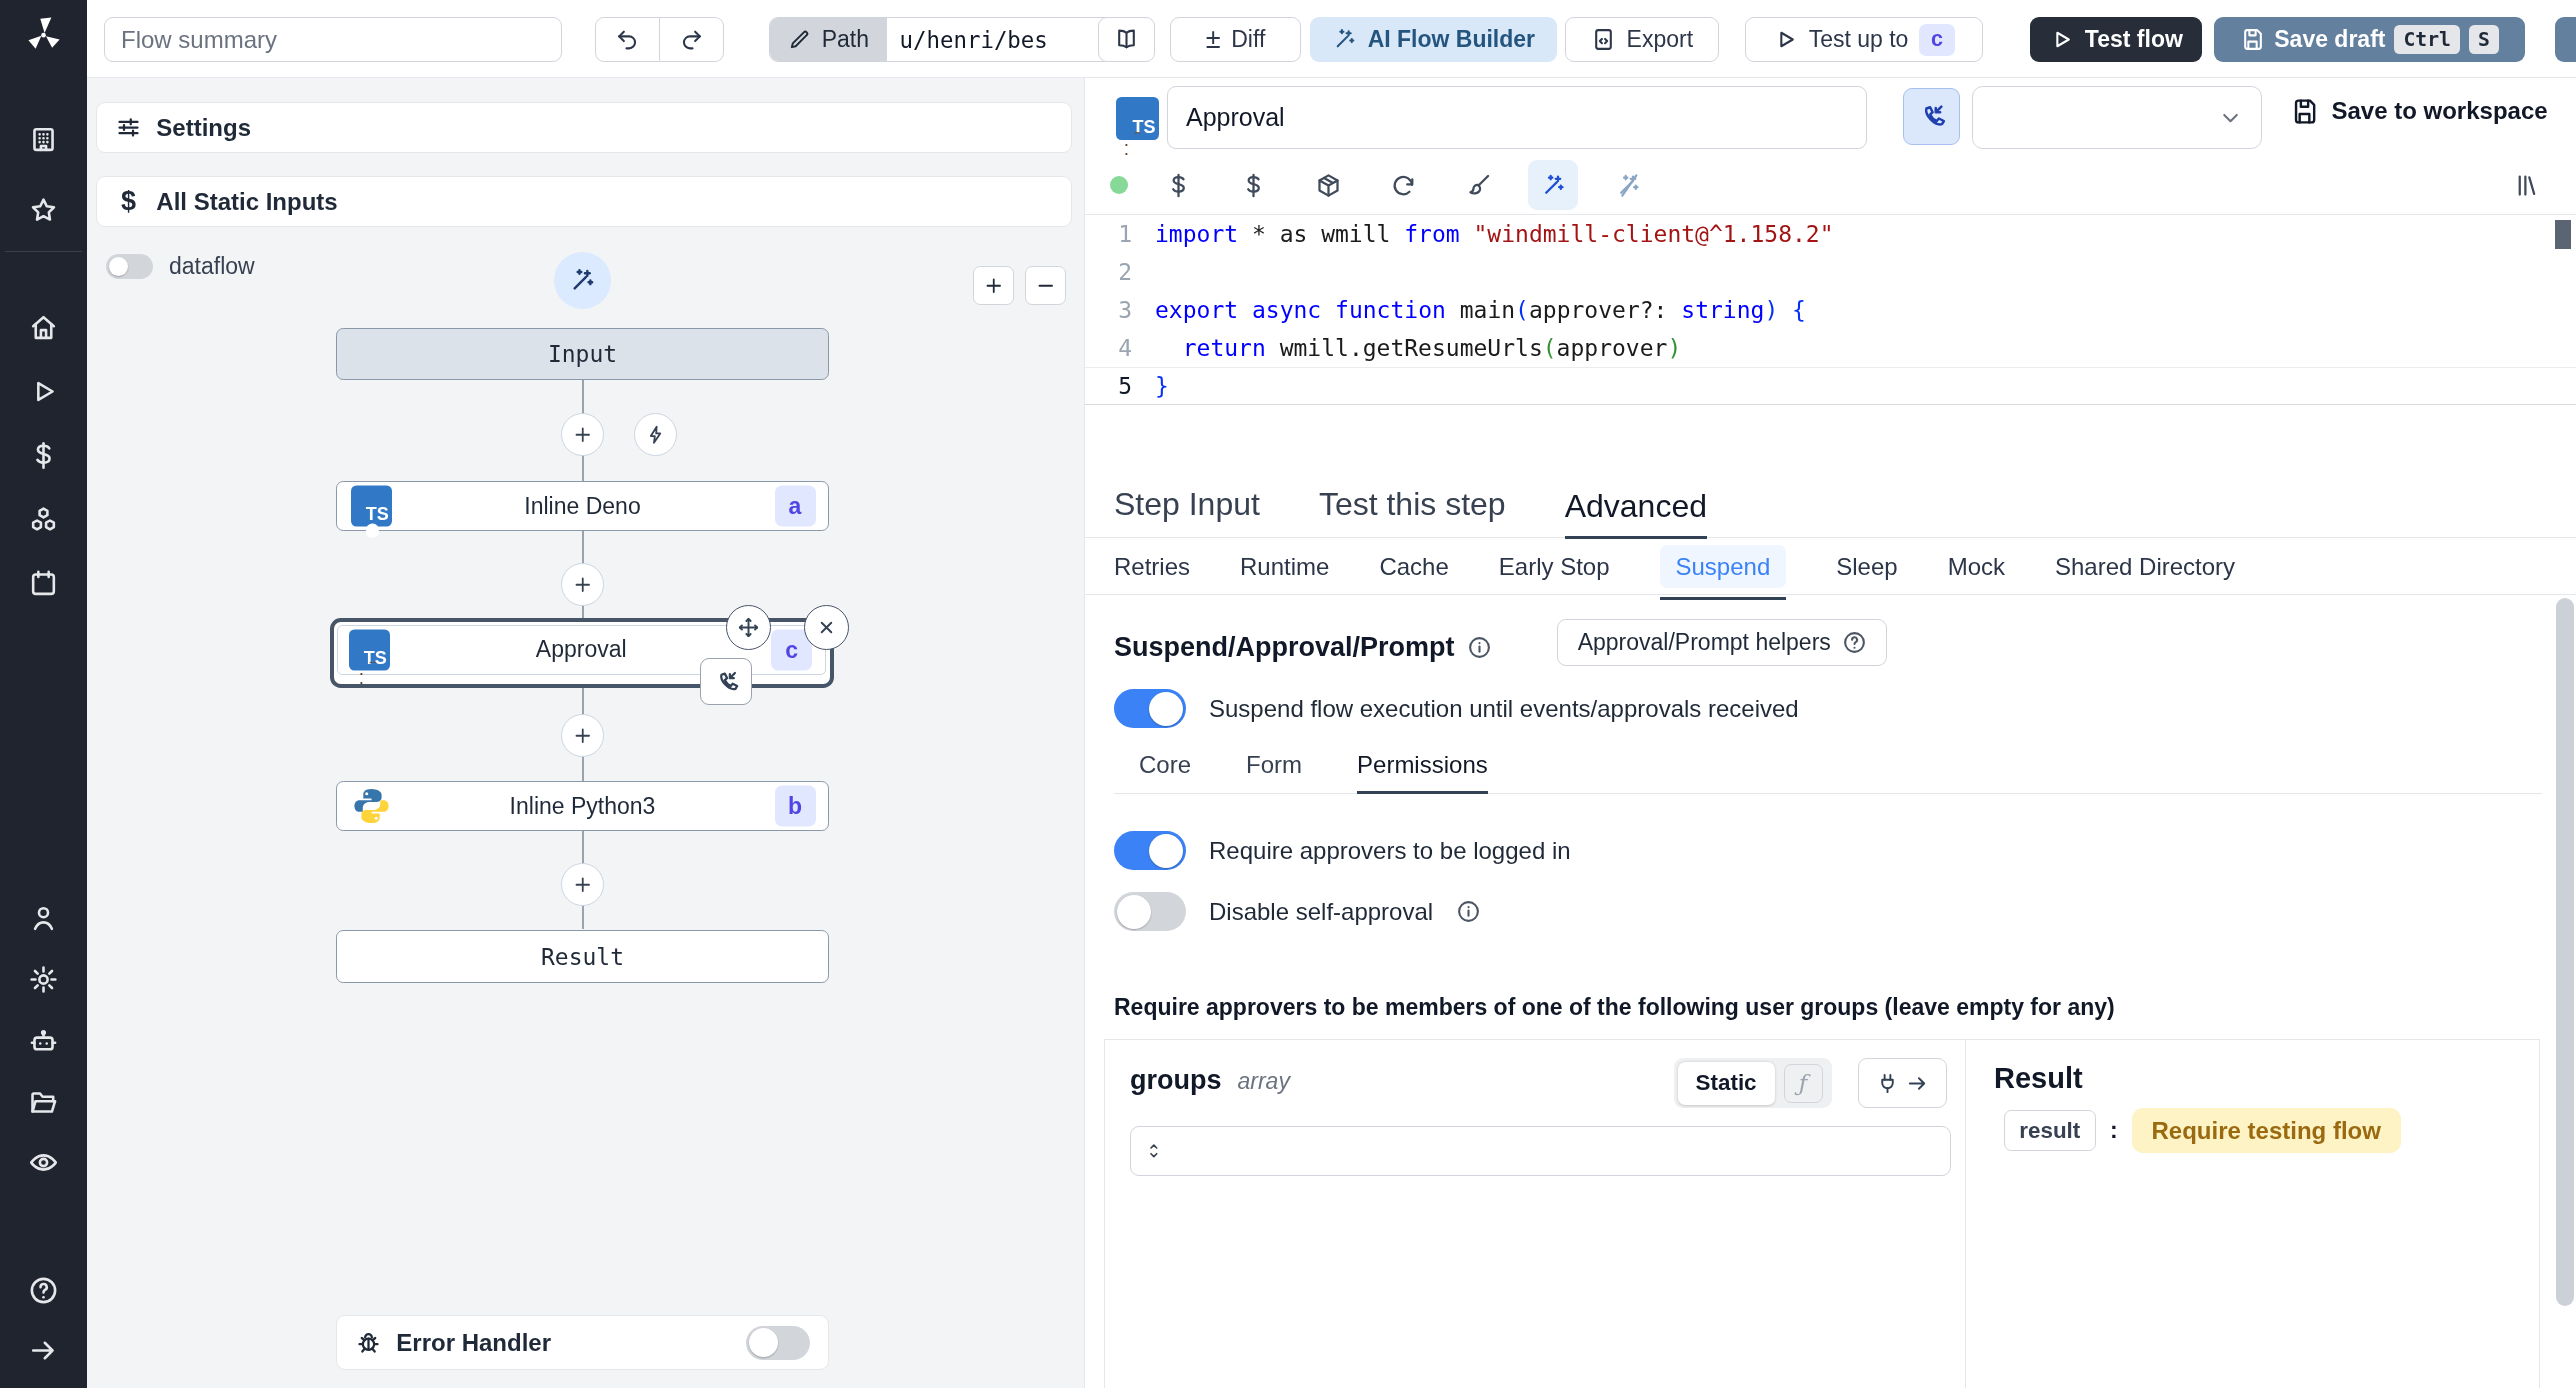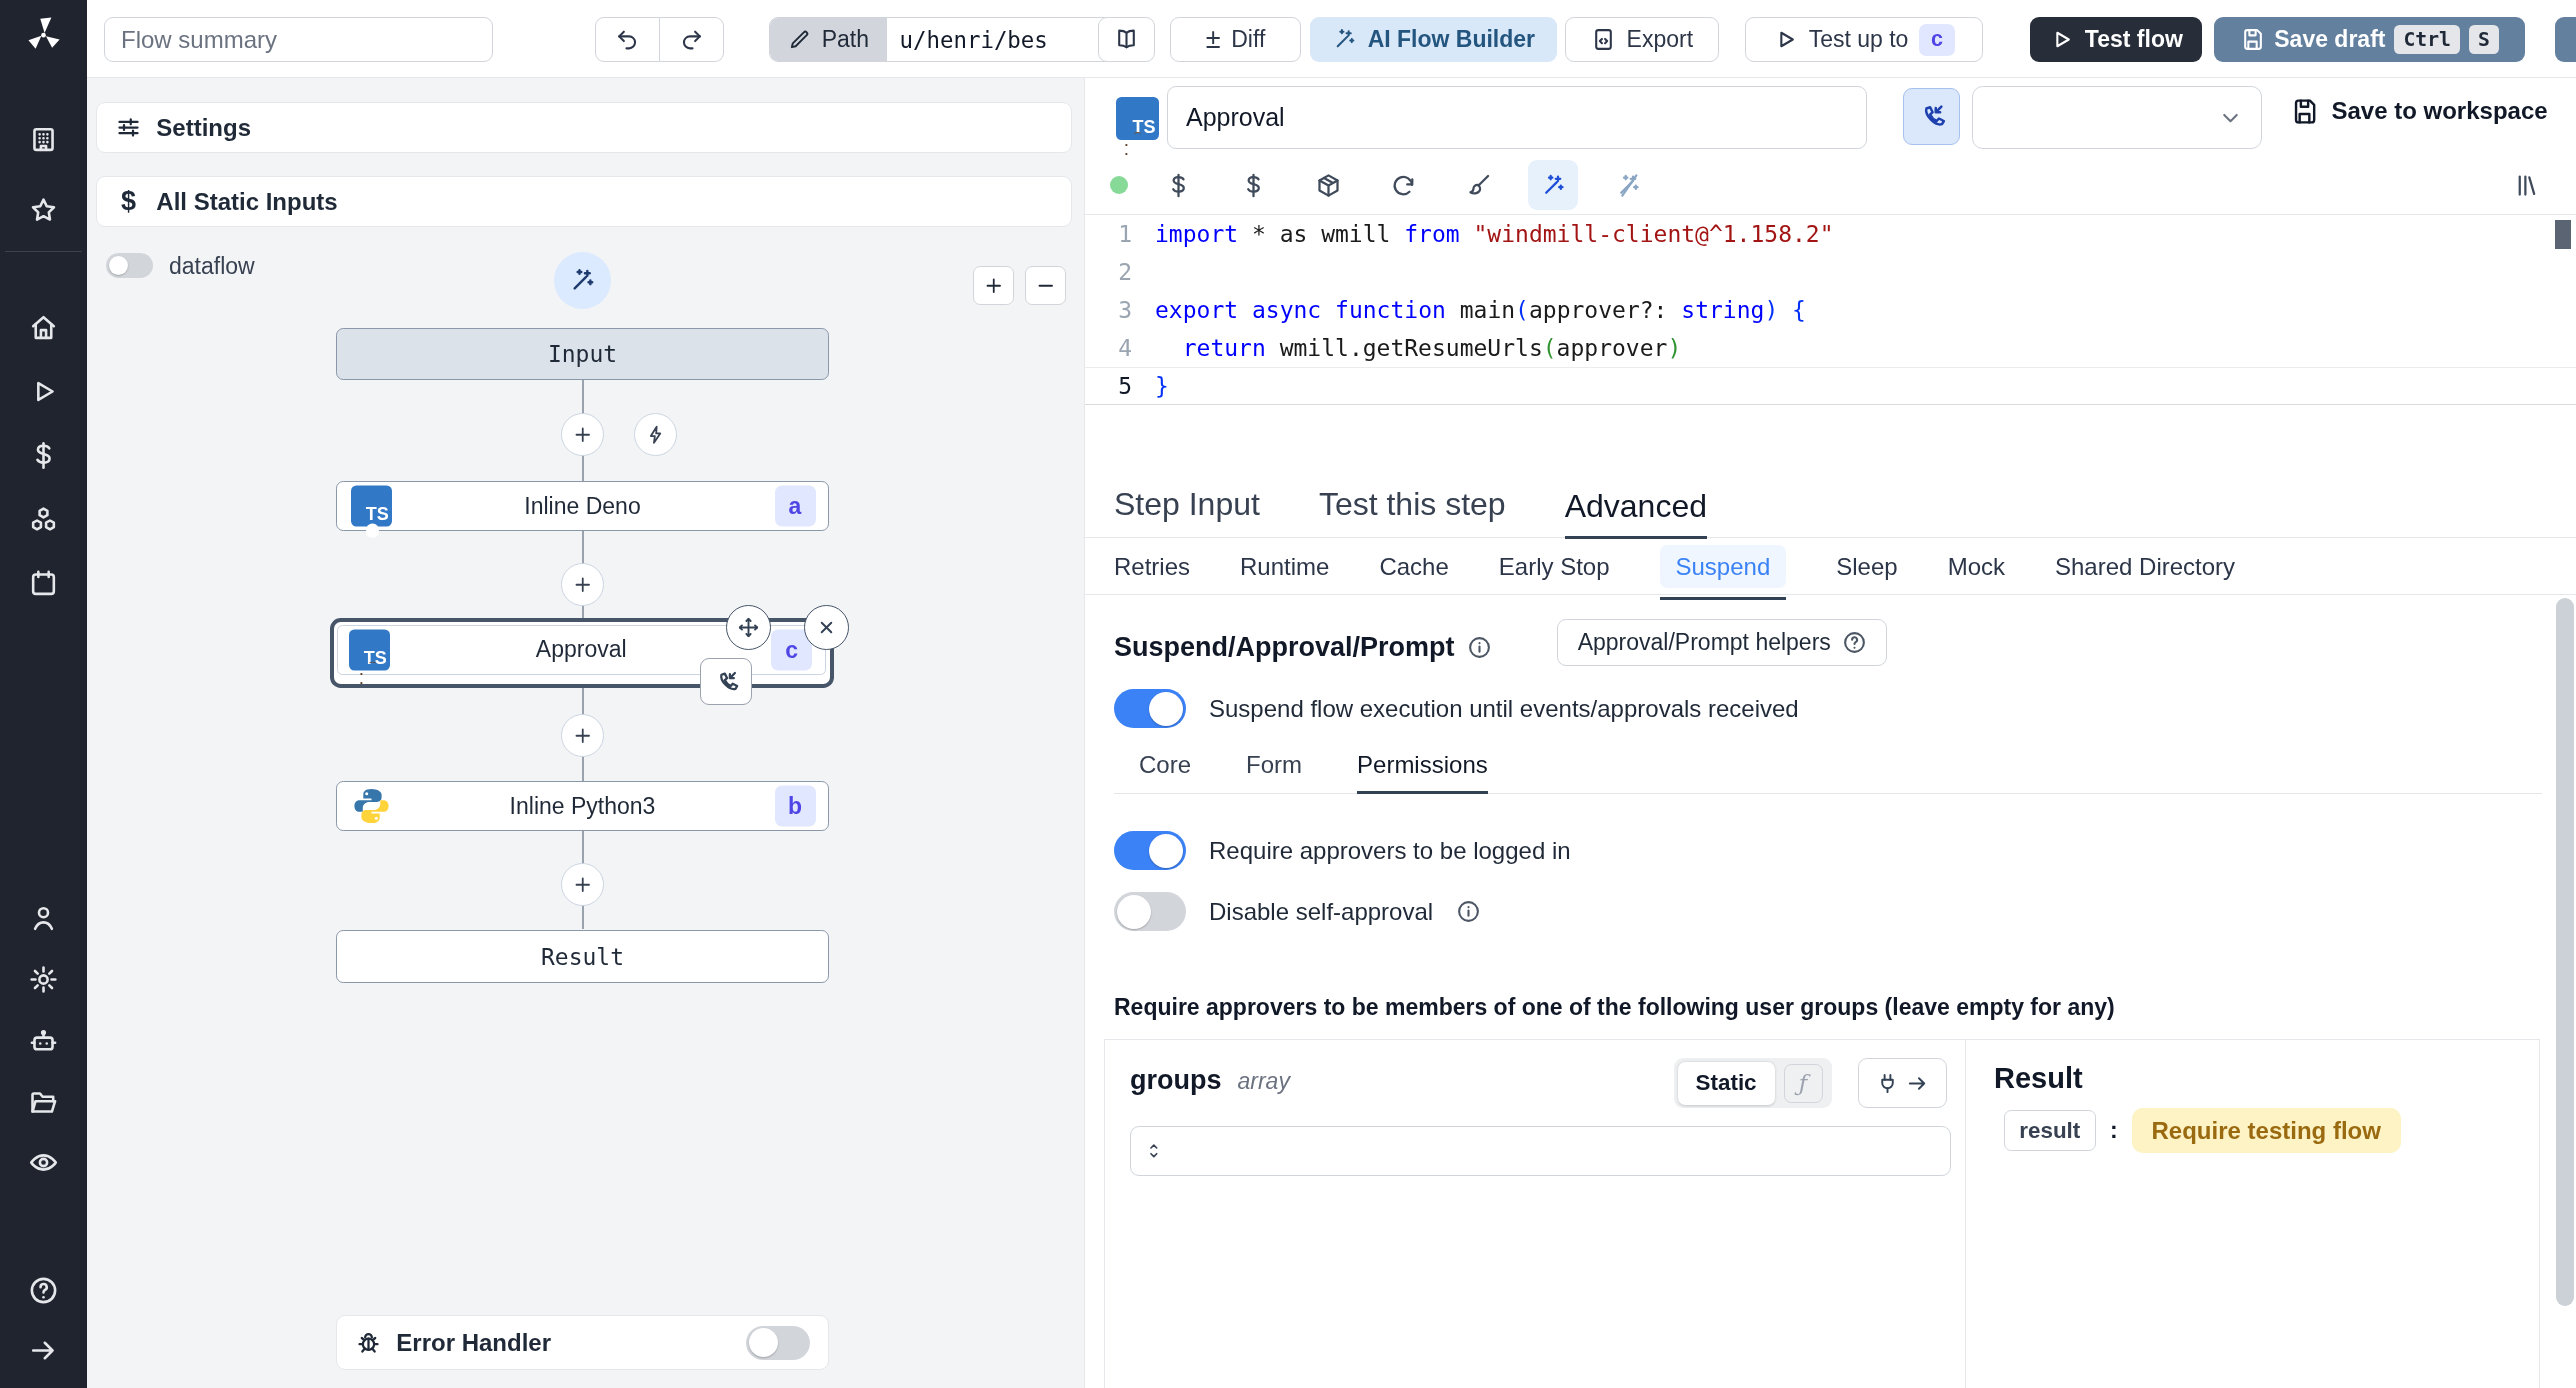--- a/index.html
+++ b/index.html
@@ -18,7 +18,7 @@
   
   #topbar { position:absolute; left:87px; top:0; width:2489px; height:78px; background:#fff; border-bottom:0.9px solid #e5e7eb; z-index:20; }
   #topbar > * { position:absolute; top:17px; height:45px; }
-  .tb-input { left:17px; width:389px; border:0.9px solid #d1d5db; border-radius:9px; padding:0 16px; font-size:24px; color:#374151; outline:none; }
+  .tb-input { left:17px; width:458px; border:0.9px solid #d1d5db; border-radius:9px; padding:0 16px; font-size:24px; color:#374151; outline:none; }
   .tb-input::placeholder { color:#6b7280; }
   .btn { display:flex; align-items:center; justify-content:center; gap:10.7px; background:#fff; border:0.9px solid #d1d5db; border-radius:9px; font-size:23px; font-weight:500; color:#2c3648; cursor:pointer; }
   .btn svg.ic { width:25px; height:25px; }

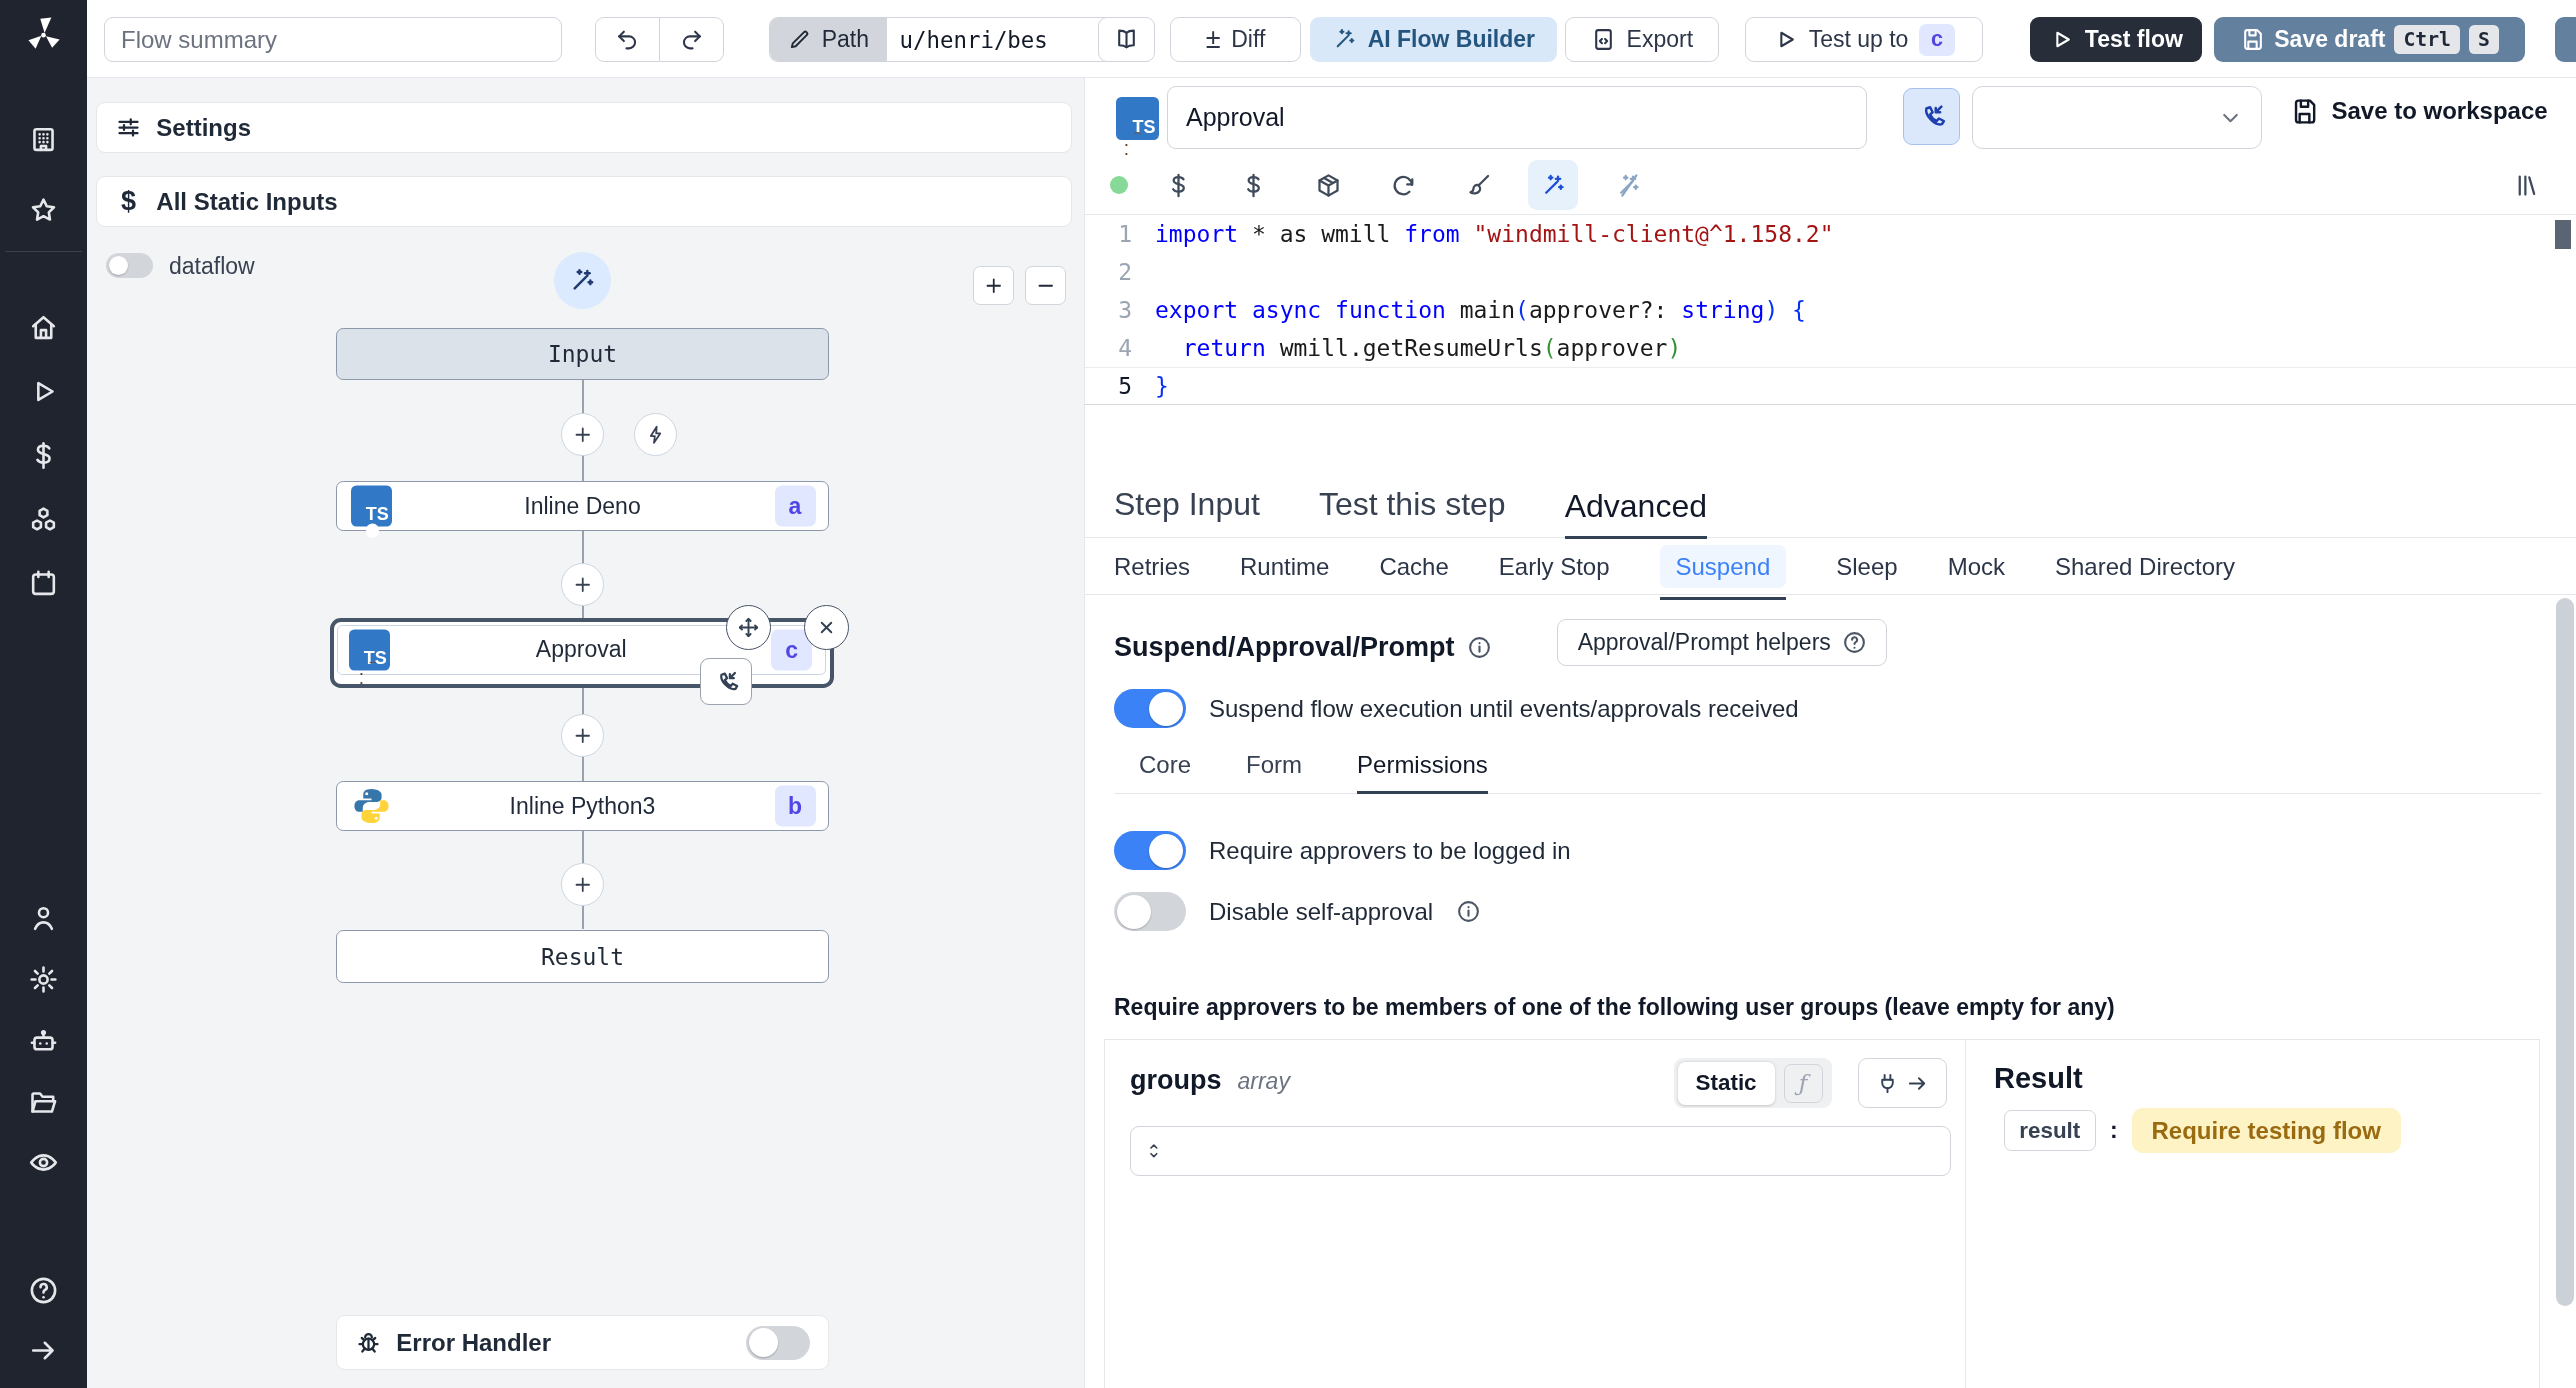--- a/index.html
+++ b/index.html
@@ -53,7 +53,7 @@
   .toggle.on { background:#3b82f6; }
   .toggle.on .knob { left:auto; right:2.7px; }
 
-  #dataflow-row { position:absolute; left:19px; top:175px; display:flex; gap:16px; }
+  #dataflow-row { position:absolute; left:19px; top:175px; display:flex; align-items:center; gap:16px; }
   #dataflow-toggle { width:47px; height:25px; }
   #dataflow-toggle .knob { width:19.7px; height:19.7px; }
   #dataflow-label { color:#374151; font-size:23px; }

